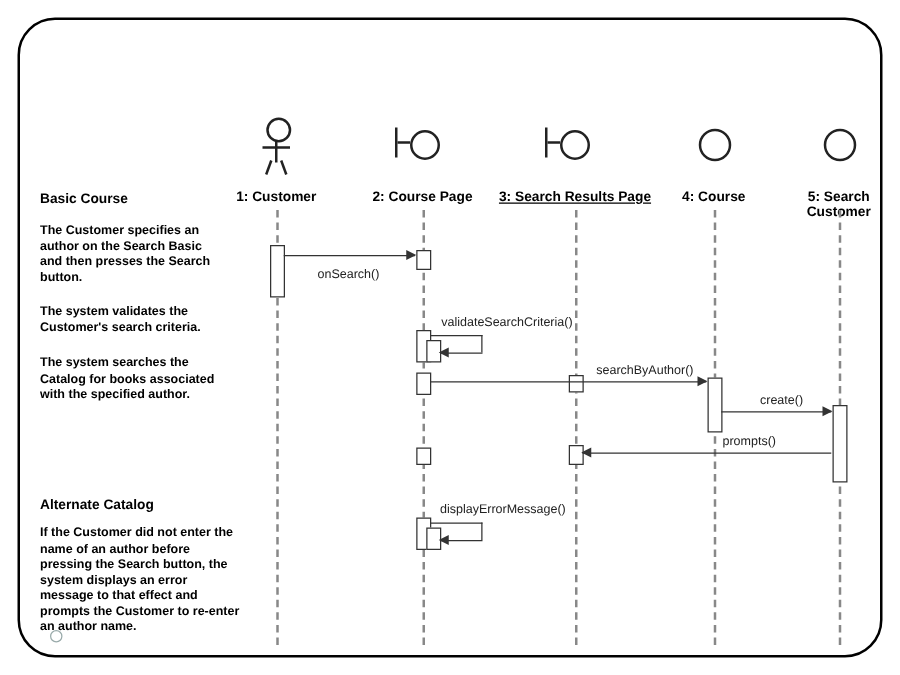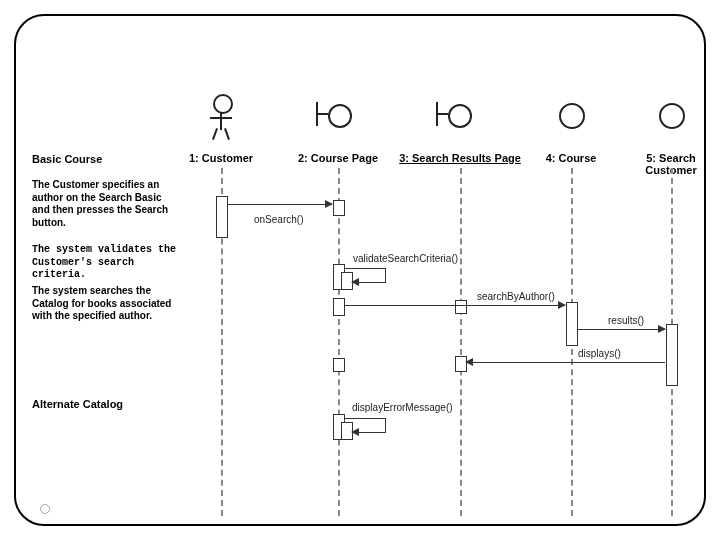--- a/index.html
+++ b/index.html
@@ -61,7 +61,7 @@
 
   <div class="sidebar-heading" style="left:32px;top:153px;">Basic Course</div>
   <div class="sidebar-para" style="left:32px;top:179px;">The Customer specifies an author on the Search Basic and then presses the Search button.</div>
-  <div class="sidebar-para" style="left:32px;top:244px;font-family:Liberation Mono, monospace;">The system validates the Customer's search criteria.</div>
+  <div class="sidebar-para" style="left:32px;top:244px;">The system validates the Customer's search criteria.</div>
   <div class="sidebar-para" style="left:32px;top:285px;">The system searches the Catalog for books associated with the specified author.</div>
   <div class="sidebar-heading" style="left:32px;top:398px;">Alternate Catalog</div>
 

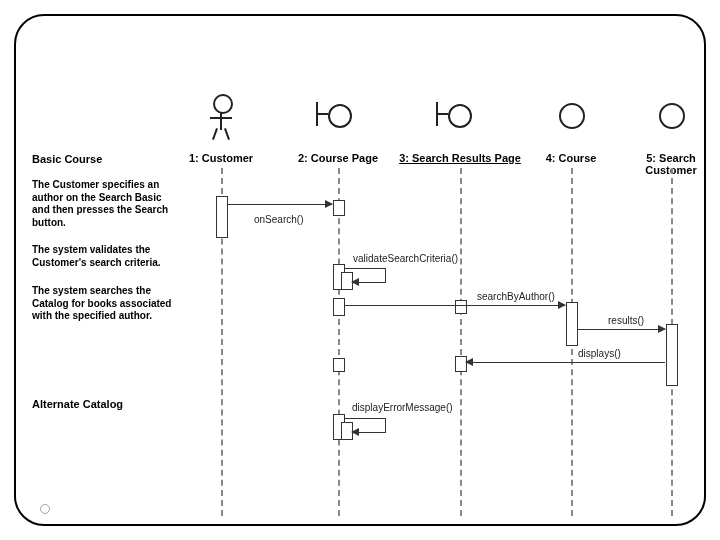--- a/index.html
+++ b/index.html
@@ -90,7 +90,7 @@
     </div>
 
   <div class="actbox" style="left:666px;top:324px;height:60px;"></div>
-  <div class="msg-label" style="left:608px;top:315px;">results()</div>
+  <div class="msg-label" style="left:608px;top:315px;">create()</div>
   <div class="arrow" style="left:577px;top:329px;width:88px;">
       <div class="head-r"></div>
     </div>

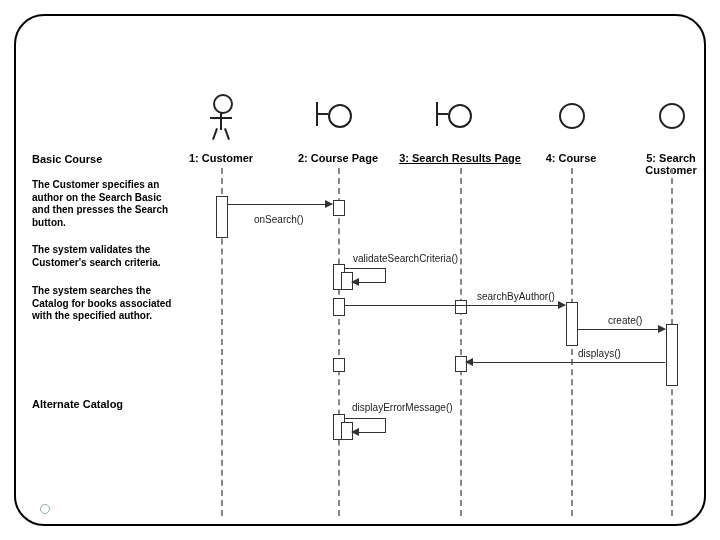--- a/index.html
+++ b/index.html
@@ -97,7 +97,7 @@
 
   <div class="actbox" style="left:455px;top:356px;height:14px;"></div>
   <div class="actbox" style="left:333px;top:358px;height:12px;"></div>
-  <div class="msg-label" style="left:578px;top:348px;">displays()</div>
+  <div class="msg-label" style="left:578px;top:348px;">prompts()</div>
   <div class="arrow" style="left:466px;top:362px;width:199px;">
       <div class="head-l"></div>
     </div>

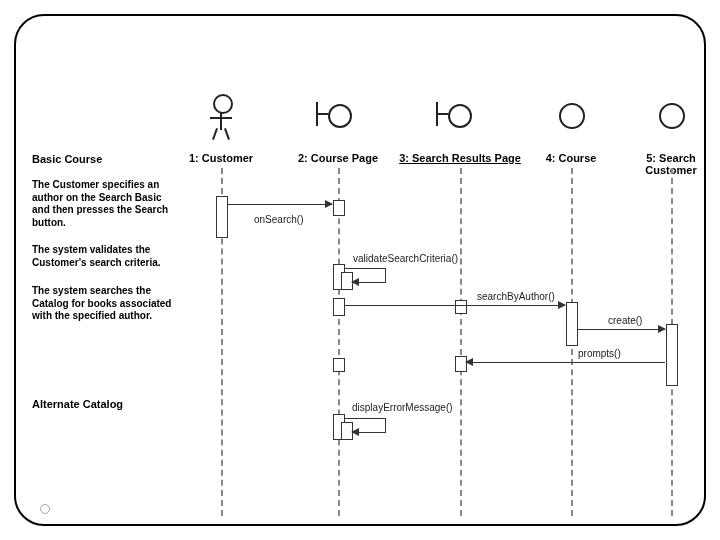--- a/index.html
+++ b/index.html
@@ -64,6 +64,7 @@
   <div class="sidebar-para" style="left:32px;top:244px;">The system validates the Customer's search criteria.</div>
   <div class="sidebar-para" style="left:32px;top:285px;">The system searches the Catalog for books associated with the specified author.</div>
   <div class="sidebar-heading" style="left:32px;top:398px;">Alternate Catalog</div>
+  <div class="sidebar-para" style="left:32px;top:421px;width:160px;">If the Customer did not enter the name of an author before pressing the Search button, the system displays an error message to that effect and prompts the Customer to re-enter an author name.</div>
 
   <div class="actbox" style="left:216px;top:196px;height:40px;"></div>
   <div class="actbox" style="left:333px;top:200px;height:14px;"></div>

